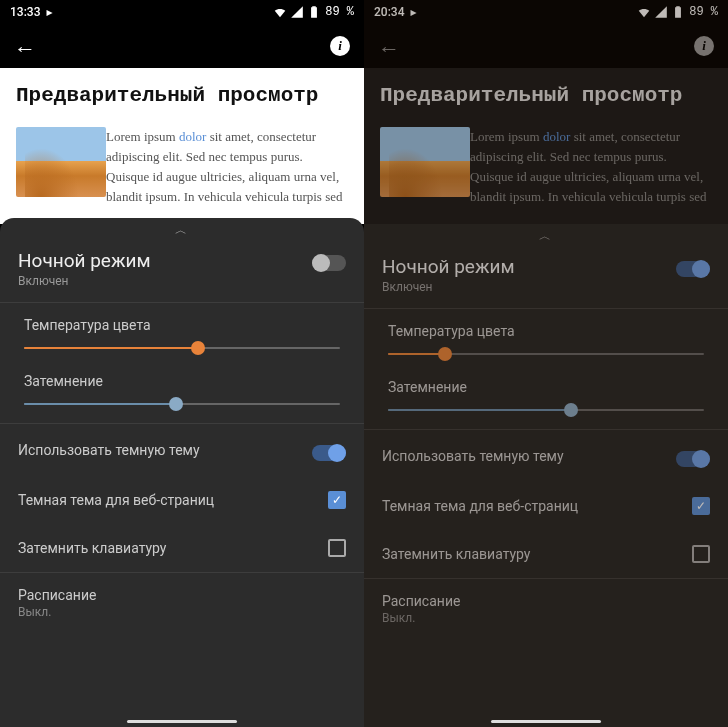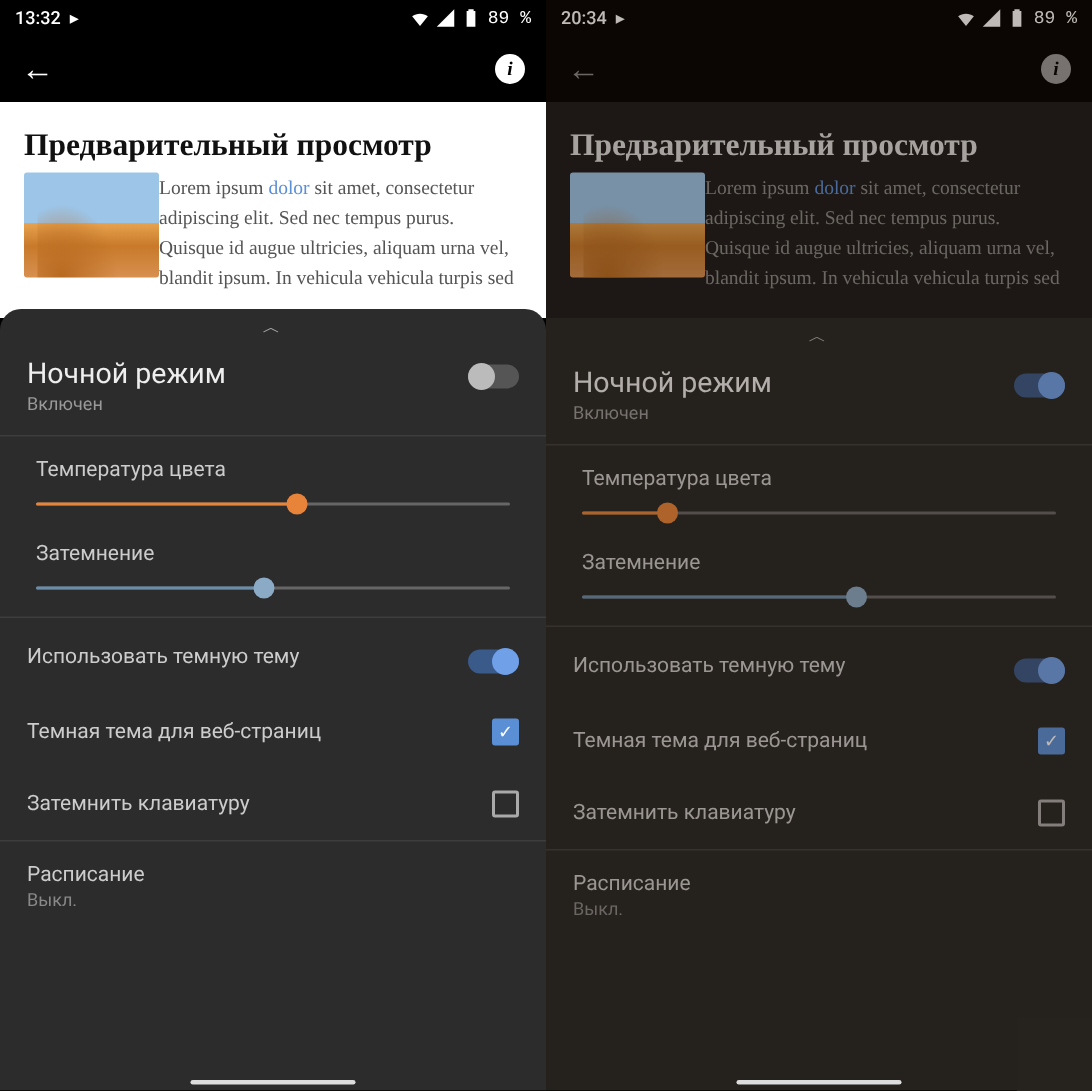--- a/index.html
+++ b/index.html
@@ -80,7 +80,7 @@
 
 <div class="phone left">
   <div class="statusbar">
-    <div><span>13:32</span>&nbsp;&nbsp;<span>▸</span></div>
+    <div><span>13:33</span>&nbsp;&nbsp;<span>▸</span></div>
     <div class="status-right">
       <span class="status-icons">
         <svg class="ico" viewBox="0 0 24 24">

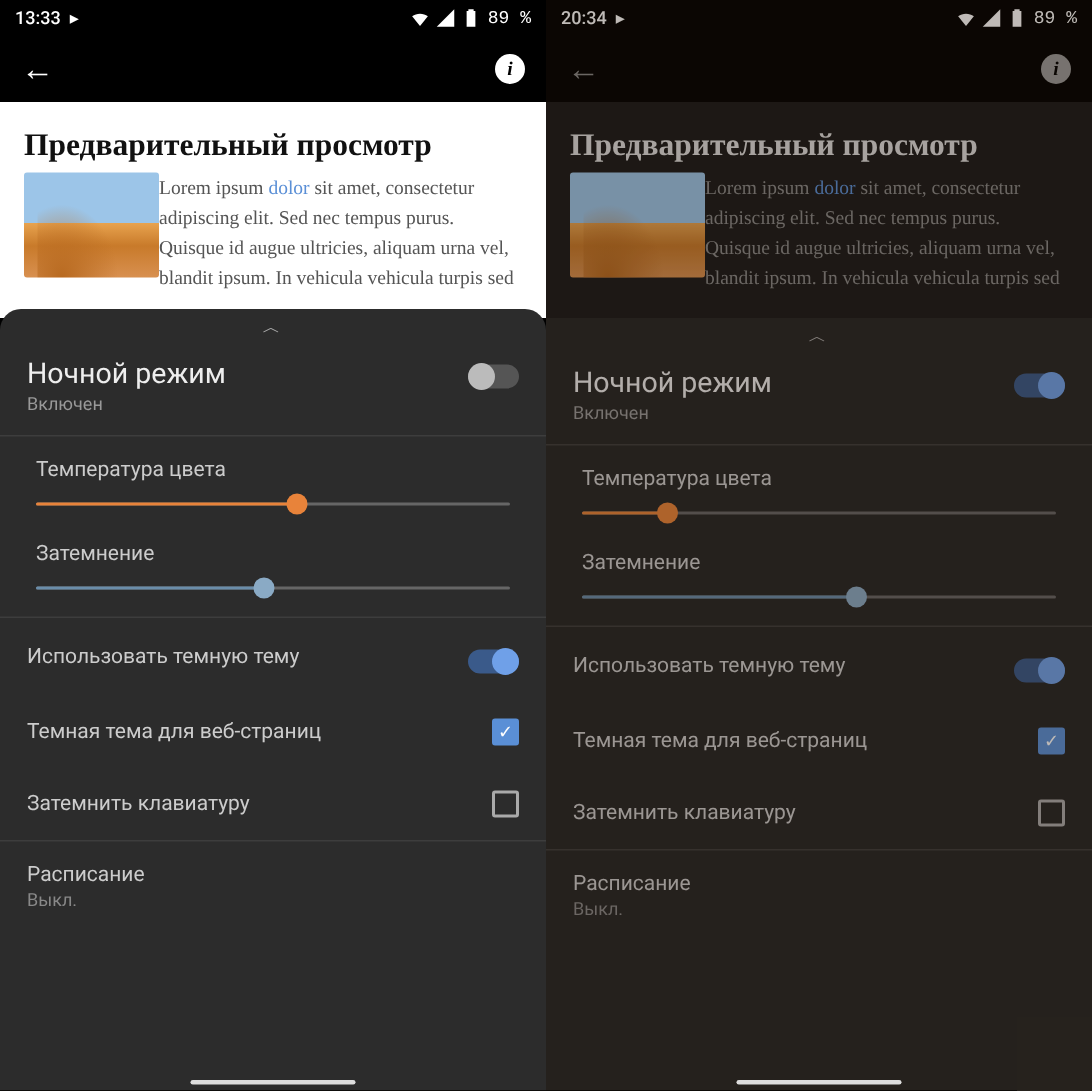--- a/index.html
+++ b/index.html
@@ -28,7 +28,7 @@
 
   .preview { background: #fff; padding: 16px; }
   .phone.right .preview { background: #1a1a1a; }
-  .preview-title { font-family: Liberation Serif, serif; font-size: 21px; font-weight: bold; color: #111; margin-bottom: 6px; }
+  .preview-title { font-family: Liberation Mono, monospace; font-size: 21px; font-weight: bold; color: #111; margin-bottom: 20px; }
   .phone.right .preview-title { color: #ddd; }
   .preview-body { display: flex; }
   .preview-img { width: 90px; height: 70px; flex-shrink: 0; background: linear-gradient(to bottom, #9cc5e8 0%, #9cc5e8 48%, #e8a34f 48%, #c87a2a 70%, #d89050 100%); border-radius: 2px; position: relative; overflow: hidden; }

